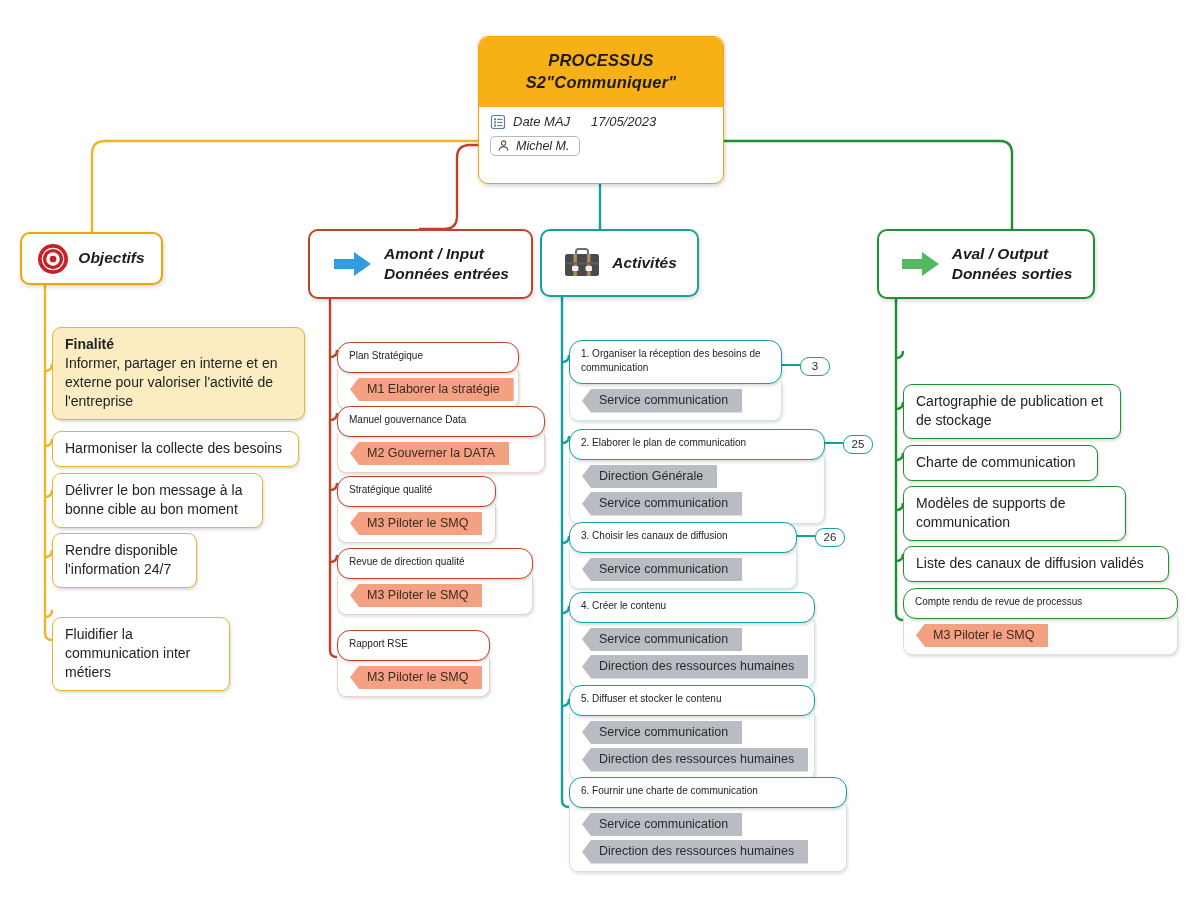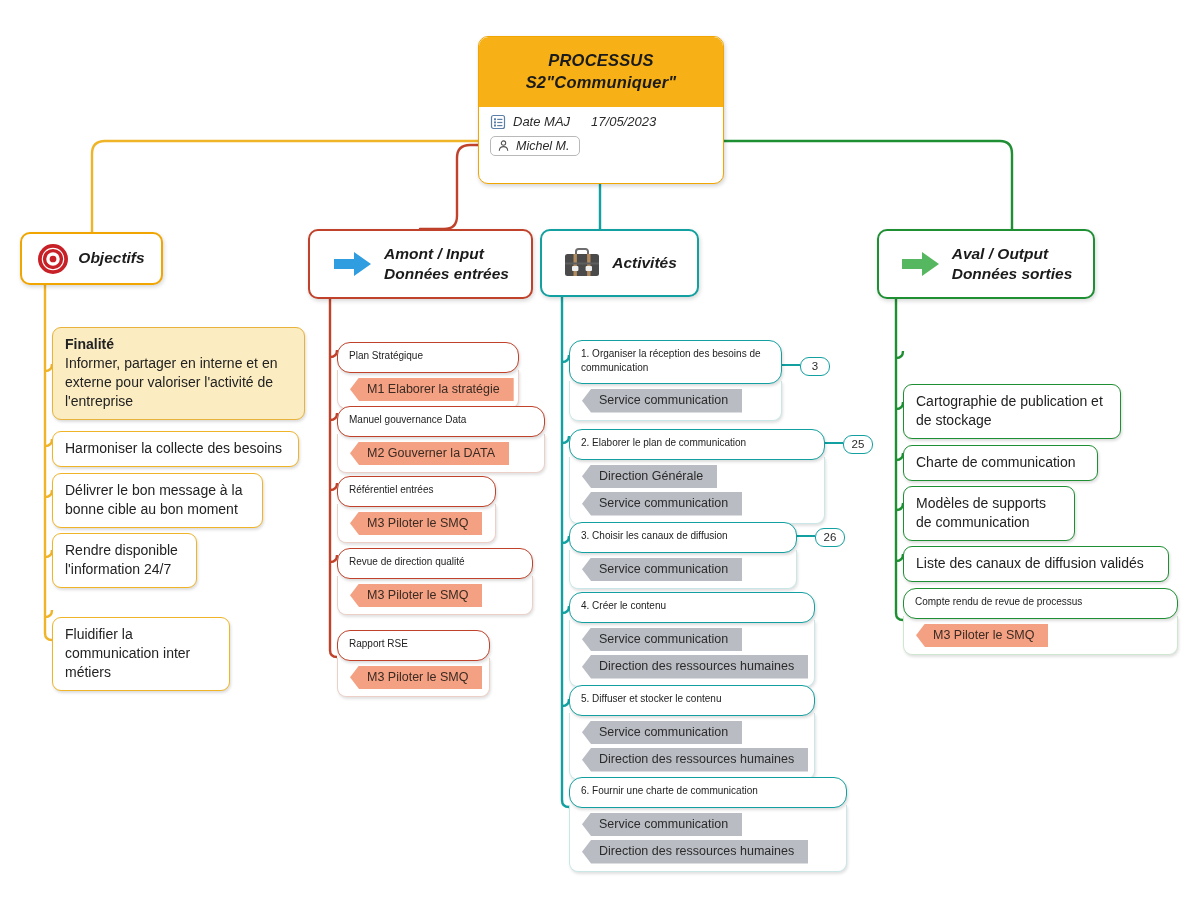--- a/index.html
+++ b/index.html
@@ -206,7 +206,7 @@
   </div>
 
   <div class="comp in" style="left:337px;top:476px;width:159px;">
-    <div class="title">Référentiel entrées</div>
+    <div class="title">Stratégique qualité</div>
     <div class="panel">
       <span class="tag orange">M3 Piloter le SMQ</span>
     </div>

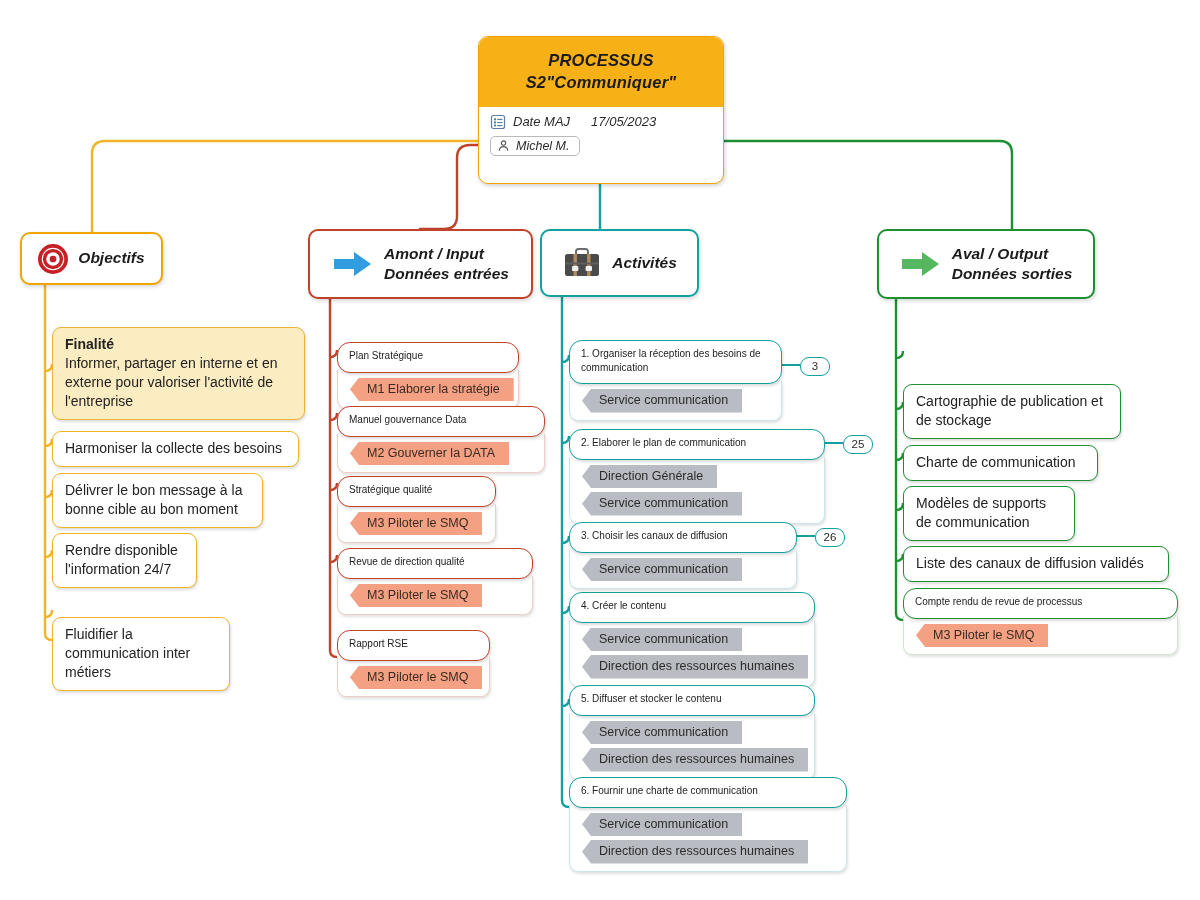--- a/index.html
+++ b/index.html
@@ -300,7 +300,7 @@
 
   <div class="card out" style="left:903px;top:384px;width:218px;">Cartographie de publication et de stockage</div>
   <div class="card out" style="left:903px;top:445px;width:195px;">Charte de communication</div>
-  <div class="card out" style="left:903px;top:486px;width:172px;">Modèles de supports de communication</div>
+  <div class="card out" style="left:903px;top:486px;width:223px;">Modèles de supports de communication</div>
   <div class="card out" style="left:903px;top:546px;width:266px;">Liste des canaux de diffusion validés</div>
 
   <div class="comp out" style="left:903px;top:588px;width:275px;">

